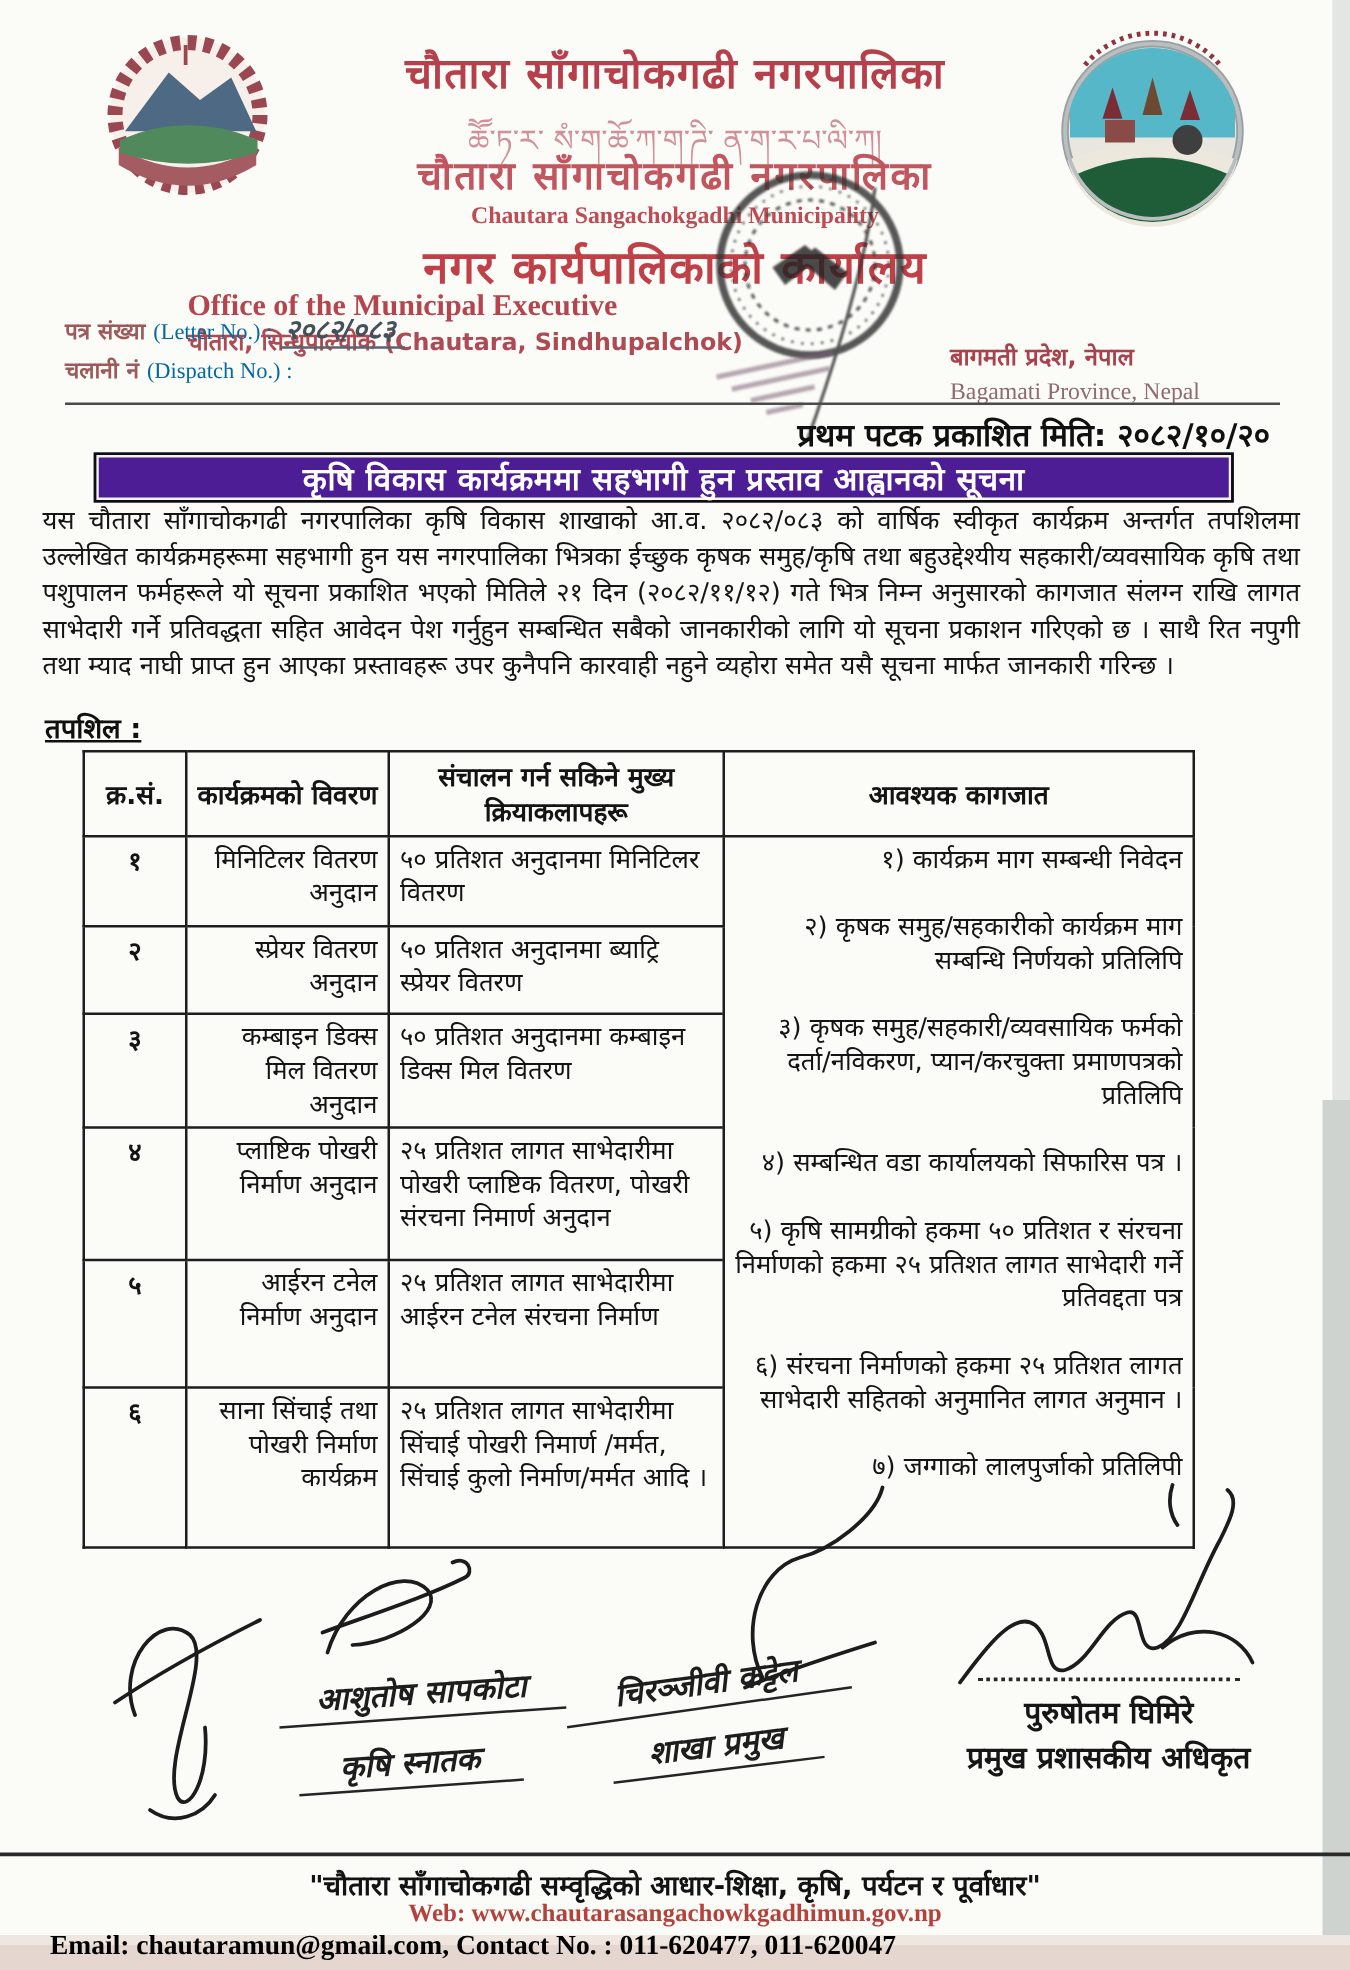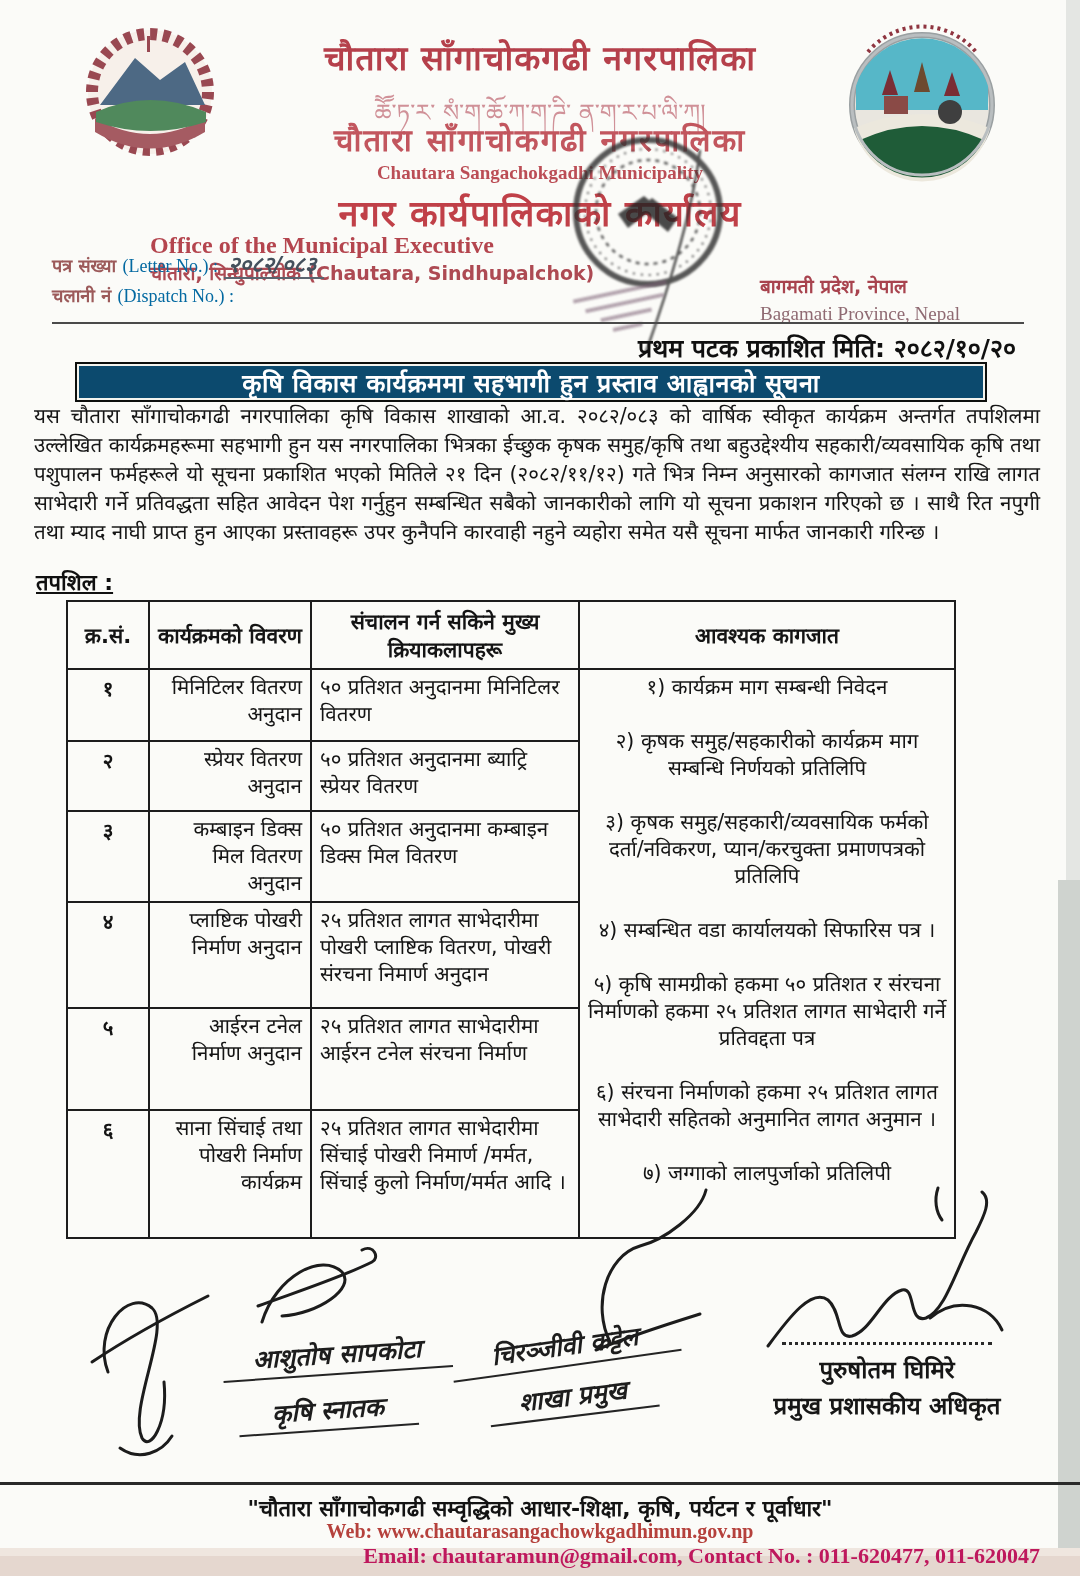--- a/index.html
+++ b/index.html
@@ -39,7 +39,7 @@
   .hr-top{left:52px;top:322px;width:972px;height:0;border-top:2px solid #4a4a4a;}
   
   .pubdate{left:420px;top:330px;width:596px;text-align:right;font-size:25px;font-weight:700;color:#101010;}
-  .banner{left:75px;top:362px;width:908px;height:36px;background:#0c4a6e;border:2px solid #0d0f0d;
+  .banner{left:75px;top:362px;width:908px;height:36px;background:#4c1d95;border:2px solid #0d0f0d;
           box-shadow:inset 0 0 0 2px #f4f4ee;display:flex;align-items:center;justify-content:center;}
   .banner span{color:#ffffff;font-size:25px;font-weight:700;letter-spacing:0.5px;}
   .bodytext{left:34px;top:402px;width:1006px;font-size:20.5px;line-height:29px;text-align:justify;

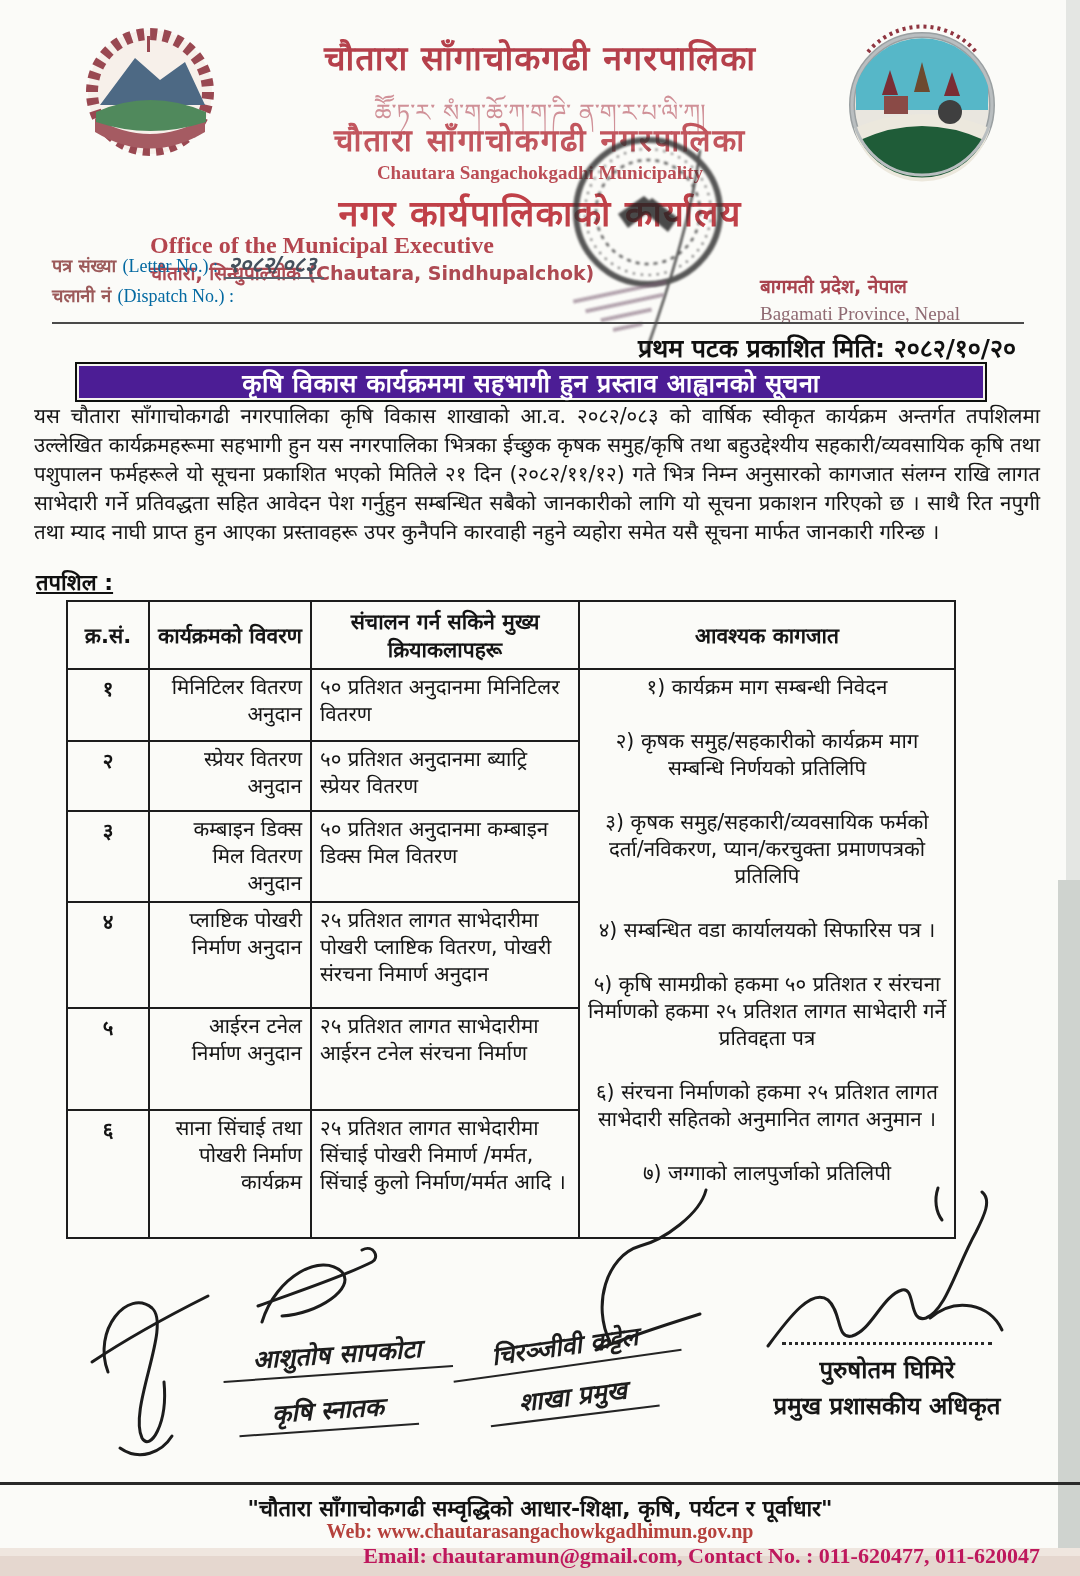--- a/index.html
+++ b/index.html
@@ -53,7 +53,7 @@
   td.c-sn{text-align:center;font-weight:700;padding-top:10px;}
   td.c-prog{text-align:right;line-height:27px;padding-top:10px;}
   td.c-act{text-align:left;line-height:27px;padding-top:10px;}
-  td.c-doc{text-align:center;line-height:27px;padding:10px 10px 6px 12px;margin-top:15px;}
+  td.c-doc{text-align:right;line-height:27px;padding:10px 10px 6px 12px;margin-top:15px;}
   .doc-item{margin-bottom:27px;}
   .doc-item:last-child{margin-bottom:0;}
   .rh1{height:72px;} .rh2{height:70px;} .rh3{height:82px;} .rh4{height:106px;}

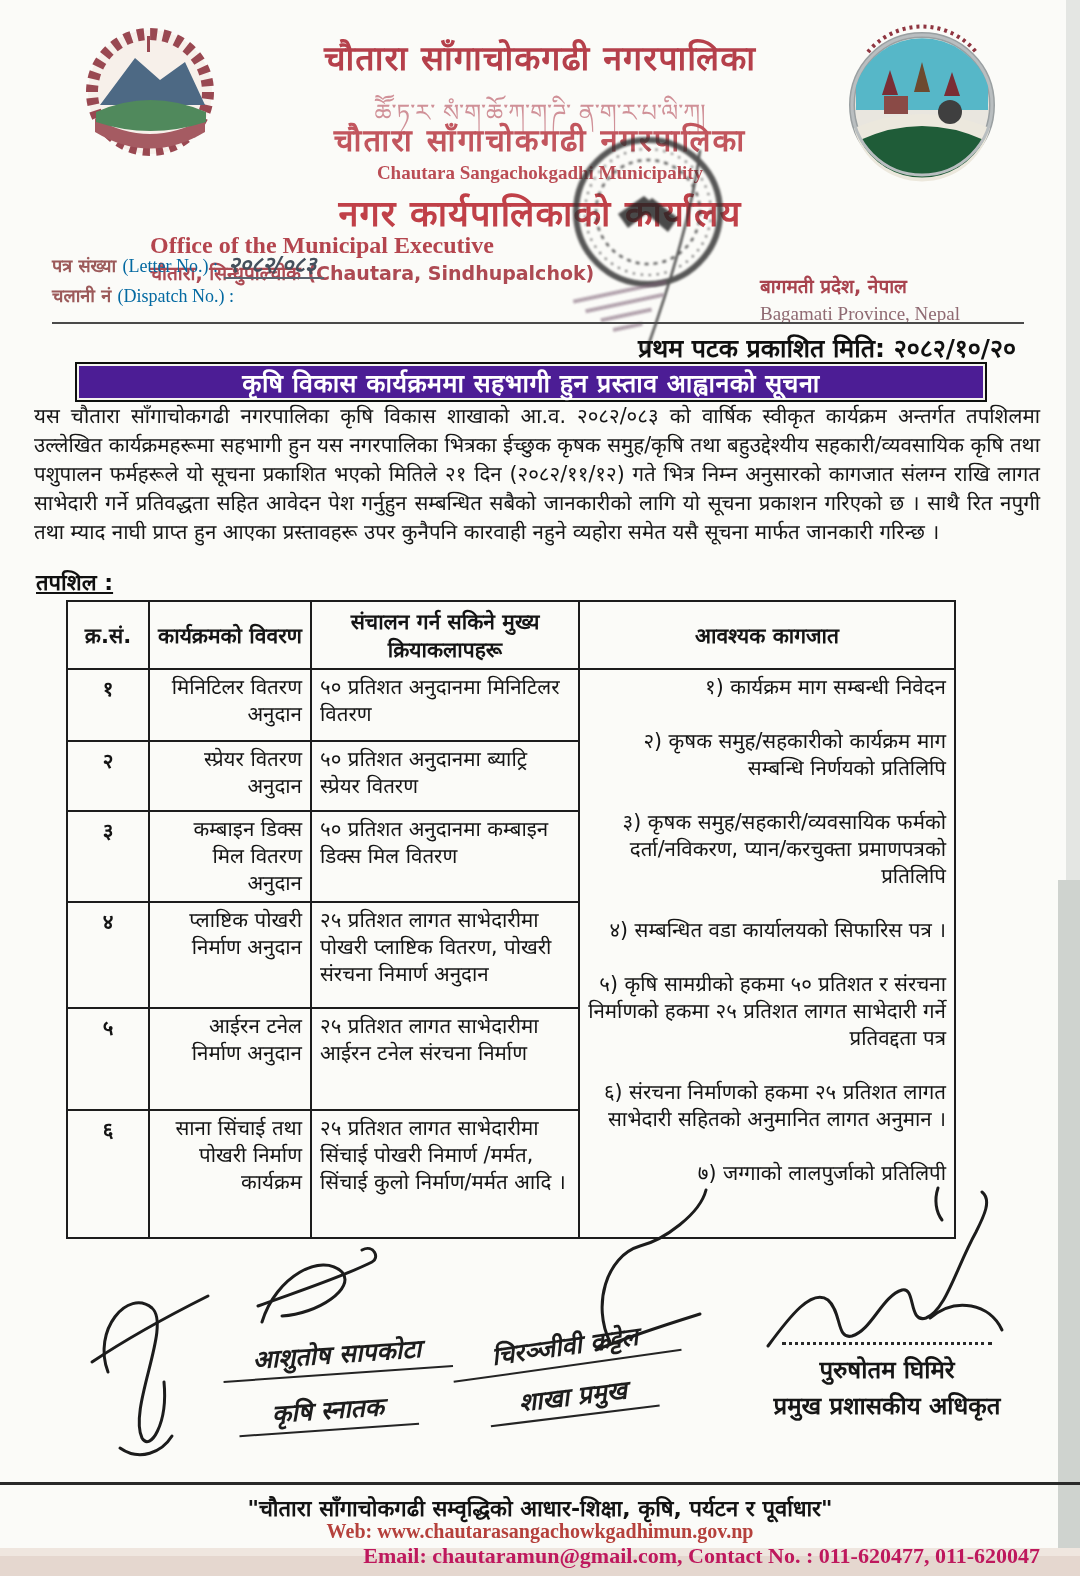--- a/index.html
+++ b/index.html
@@ -76,7 +76,7 @@
   .f-slogan{left:40px;top:1492px;width:1000px;text-align:center;font-size:22px;font-weight:700;color:#131313;}
   .f-web{left:40px;top:1520px;width:1000px;text-align:center;font-size:20px;color:#b5413c;
          font-family:"Liberation Serif",serif;font-weight:700;}
-  .f-email{left:40px;top:1543px;width:1000px;text-align:right;font-size:22px;color:#be185d;
+  .f-email{left:40px;top:1543px;width:1000px;text-align:left;font-size:22px;color:#000000;
          font-family:"Liberation Serif",serif;font-weight:700;}
   svg{position:absolute;left:0;top:0;}
 </style>

